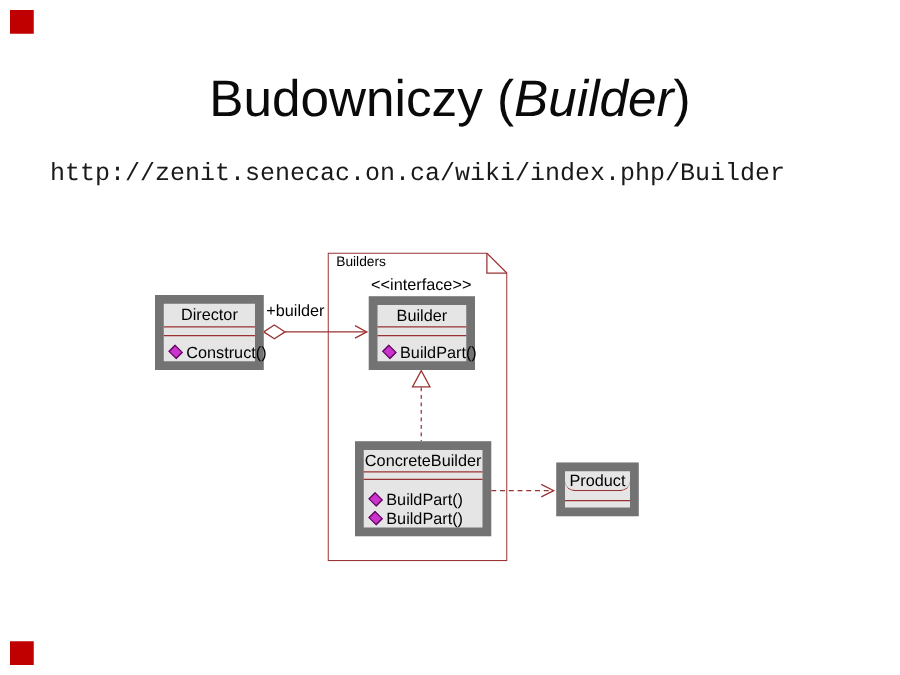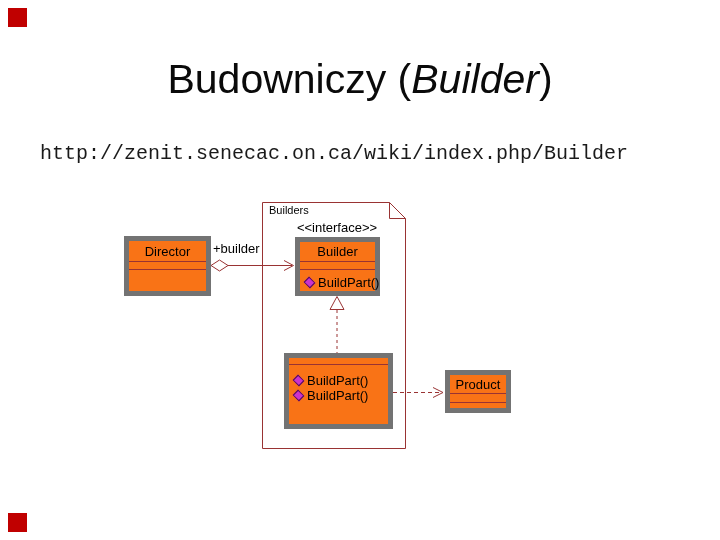--- a/index.html
+++ b/index.html
@@ -17,7 +17,7 @@
   .title .it{font-style:italic;}
 
   
-  .url{position:absolute;left:40px;top:142px;font-family:"Liberation Mono","DejaVu Sans Mono",monospace;
+  .url{position:absolute;left:40px;top:128px;font-family:"Liberation Mono","DejaVu Sans Mono",monospace;
        font-size:20px;color:#1a1a1a;white-space:nowrap;}
 
   

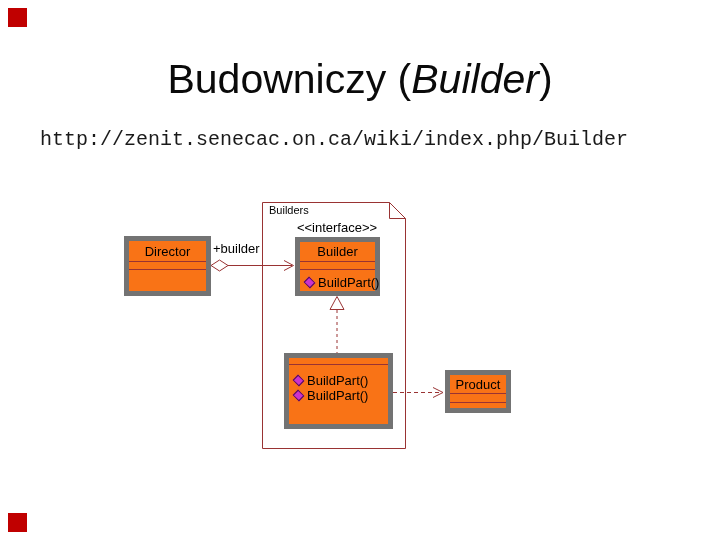--- a/index.html
+++ b/index.html
@@ -29,7 +29,7 @@
   .assoc-label{position:absolute;left:213px;top:241px;font-size:13px;}
 
   
-  .uml-class{position:absolute;background:#f97316;border:5px solid #737373;box-sizing:border-box;
+  .uml-class{position:absolute;background:#e5e5e5;border:7px solid #737373;box-sizing:border-box;
              display:flex;flex-direction:column;}
   .cls-title{text-align:center;border-bottom:1px solid #993333;font-size:13px;
              display:flex;align-items:center;justify-content:center;}

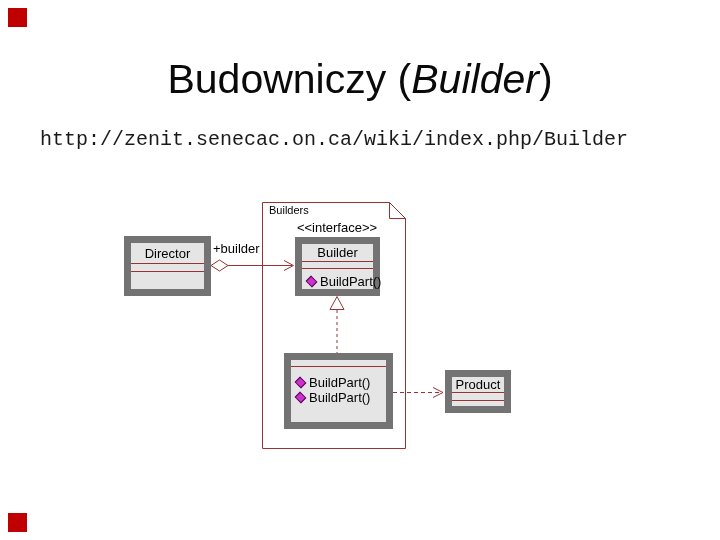--- a/index.html
+++ b/index.html
@@ -98,6 +98,12 @@
     <div class="uml-class director">
       <div class="cls-title">Director</div>
       <div class="cls-attrs"></div>
+      <div class="cls-methods">
+        <div class="m">
+          <span class="dia"></span>
+          <span>Construct()</span>
+        </div>
+      </div>
     </div>
 
     <div class="uml-class builder">

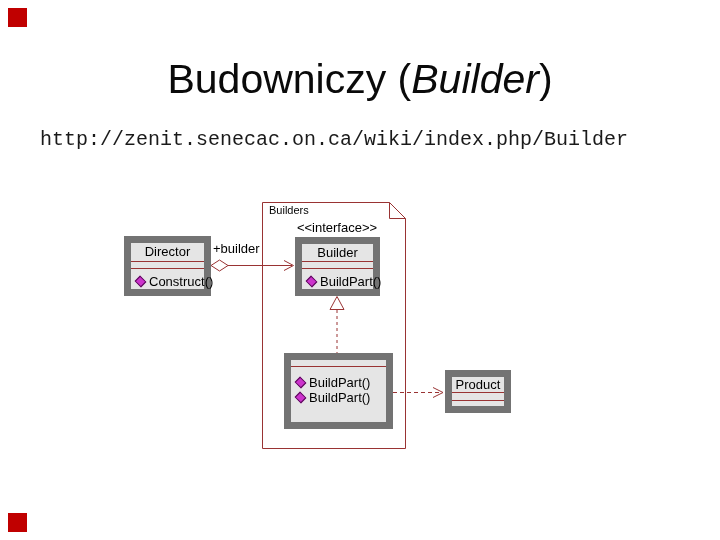--- a/index.html
+++ b/index.html
@@ -118,6 +118,7 @@
     </div>
 
     <div class="uml-class concrete">
+      <div class="cls-title">ConcreteBuilder</div>
       <div class="cls-attrs"></div>
       <div class="cls-methods">
         <div class="m">

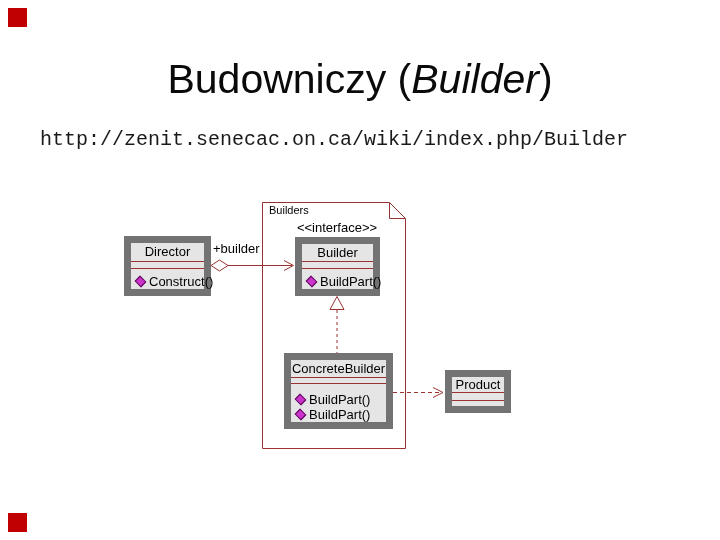--- a/index.html
+++ b/index.html
@@ -53,7 +53,7 @@
   .concrete .cls-methods{padding-top:8px;}
 
   .product{left:445px;top:370px;width:66px;height:43px;}
-  .product .cls-title{height:21px;}
+  .product .cls-title{height:21px;border-radius:11px;}
   .product .cls-attrs{height:9px;}
 </style>
 </head>

